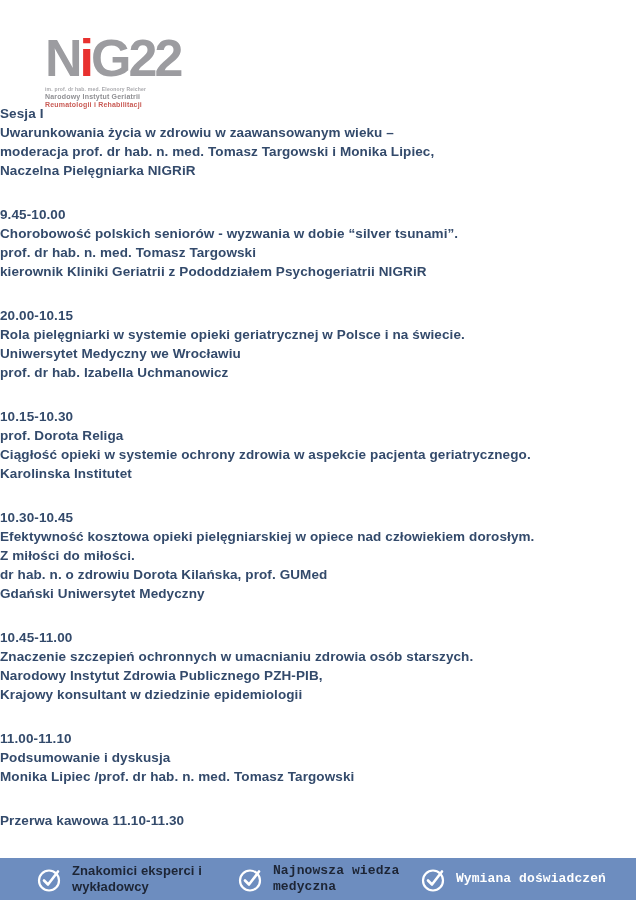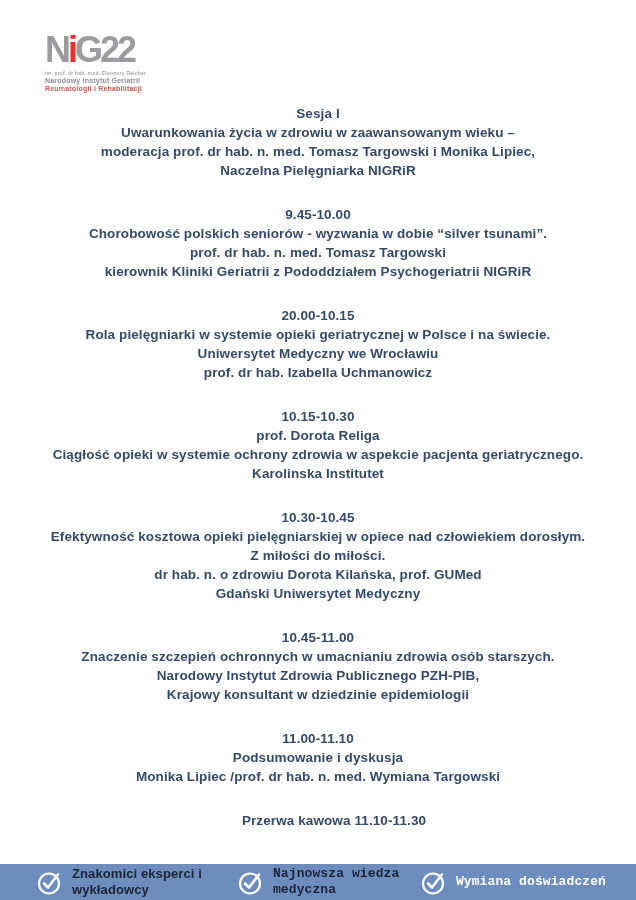--- a/index.html
+++ b/index.html
@@ -23,7 +23,7 @@
     line-height: 1;
   }
   .logo-word {
-    font-size: 36px;
+    font-size: 52px;
     font-weight: 800;
     letter-spacing: -3px;
     color: #9c9ca0;

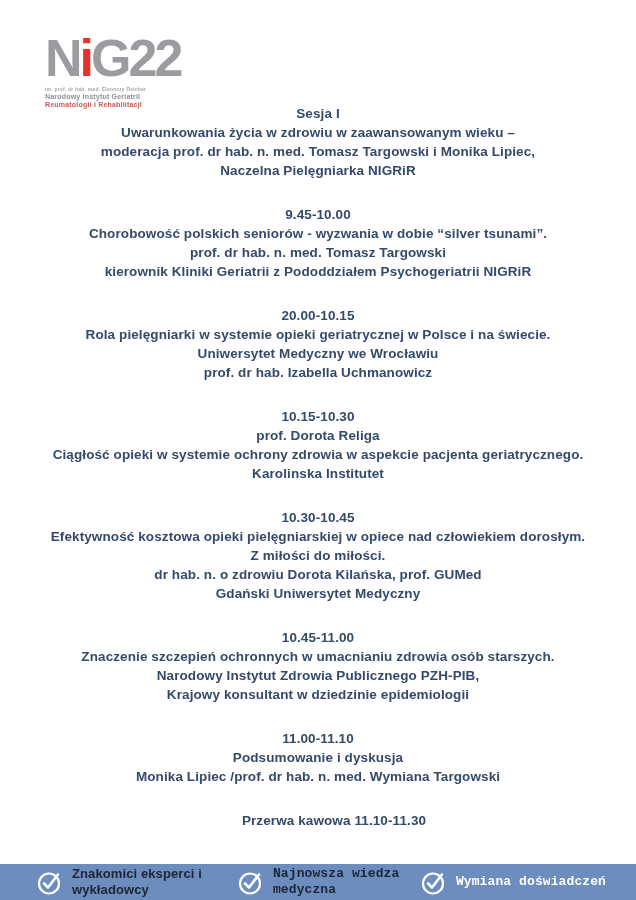--- a/index.html
+++ b/index.html
@@ -58,7 +58,7 @@
     top: 104px;
     left: 0;
     width: 100%;
-    text-align: center;
+    text-align: left;
     color: #334a6b;
     font-weight: 700;
     font-size: 13.5px;

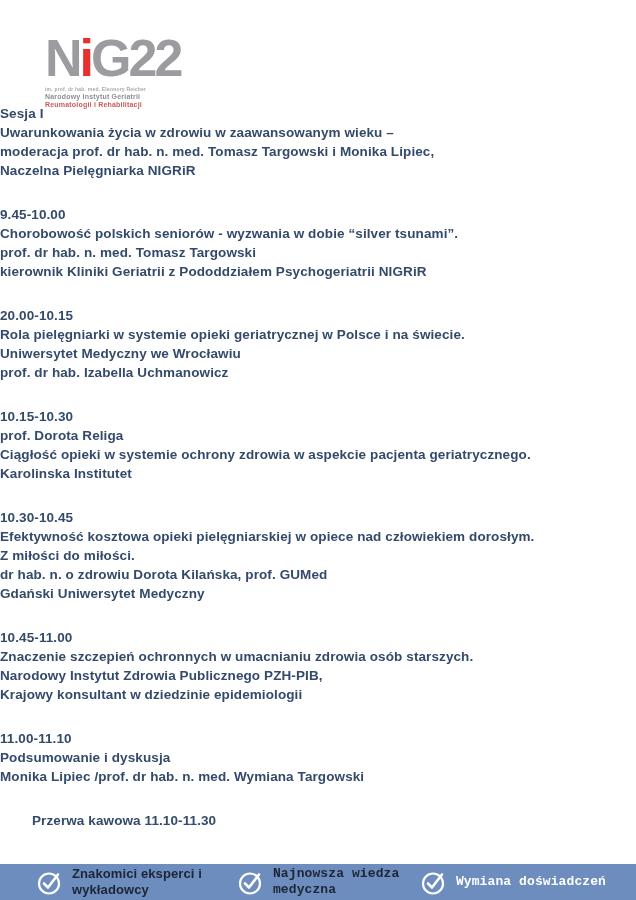--- a/index.html
+++ b/index.html
@@ -162,7 +162,7 @@
         <div class="block">
           <h3>11.00-11.10</h3>
           <p>Podsumowanie i dyskusja</p>
-          <p>Monika Lipiec /prof. dr hab. n. med. Wymiana Targowski</p>
+          <p>Monika Lipiec /prof. dr hab. n. med. Tomasz Targowski</p>
         </div>
       </div>
 

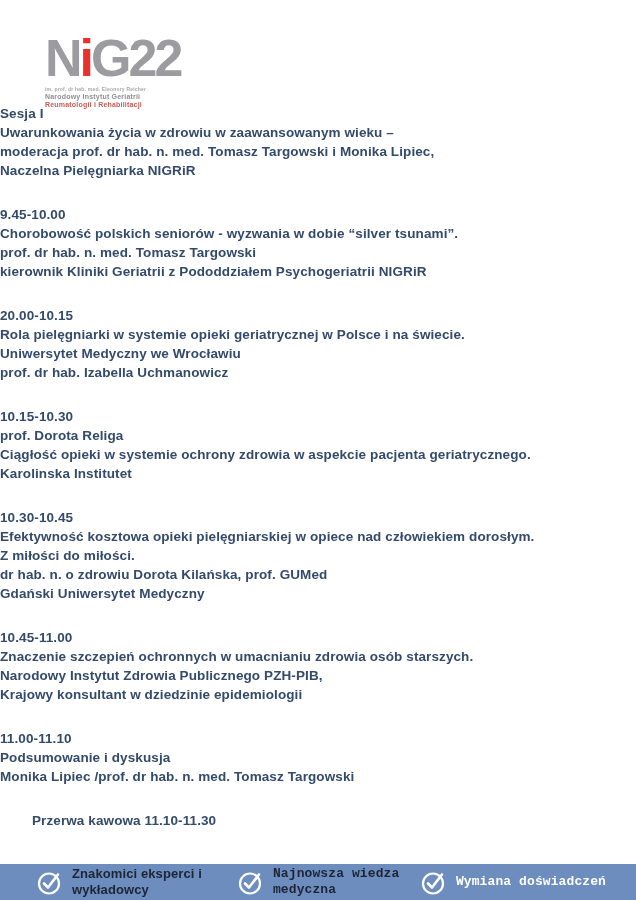--- a/index.html
+++ b/index.html
@@ -72,7 +72,7 @@
     white-space: nowrap;
   }
   .block { margin-bottom: 25px; }
-  .break-note { margin-top: 25px; padding-left: 32px; }
+  .break-note { margin-top: 25px; }
 
   
   .footer-bar {

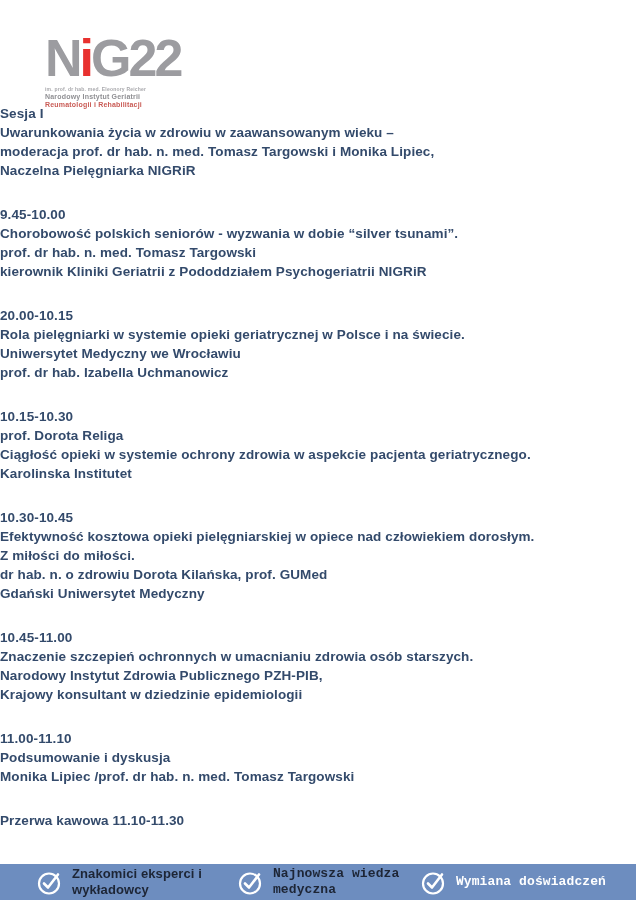--- a/index.html
+++ b/index.html
@@ -80,7 +80,7 @@
     left: 0;
     bottom: 0;
     width: 636px;
-    height: 36px;
+    height: 42px;
     background: #6d8dbf;
     display: flex;
     align-items: center;

